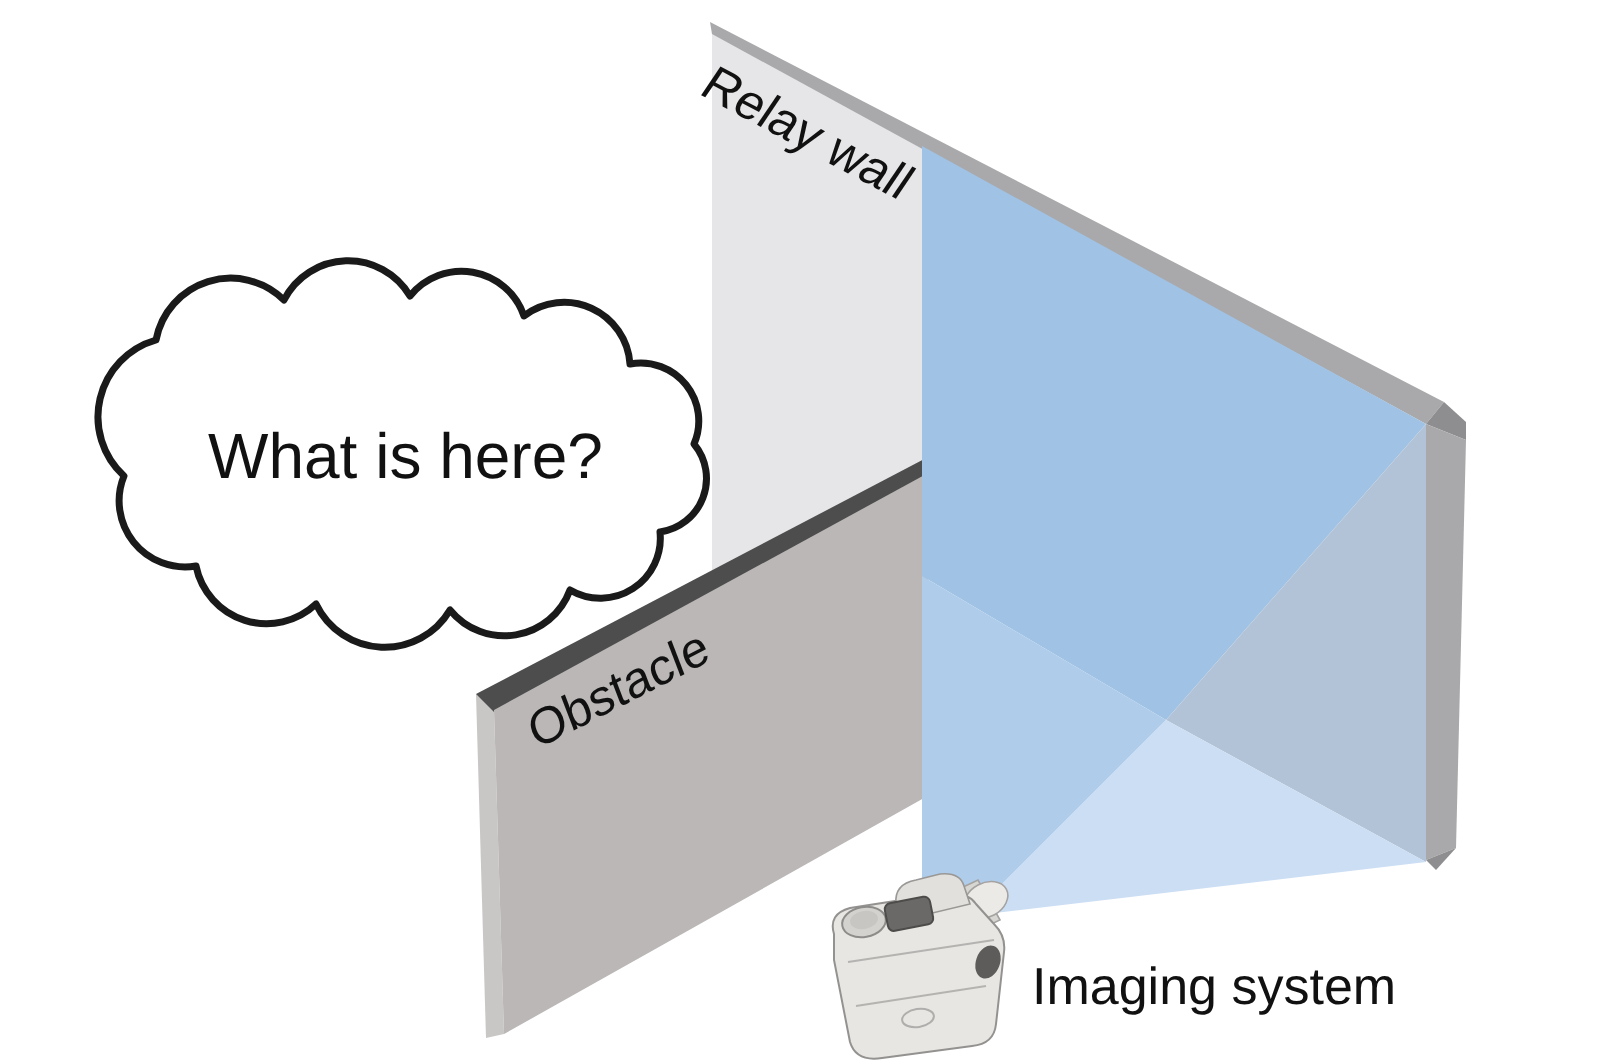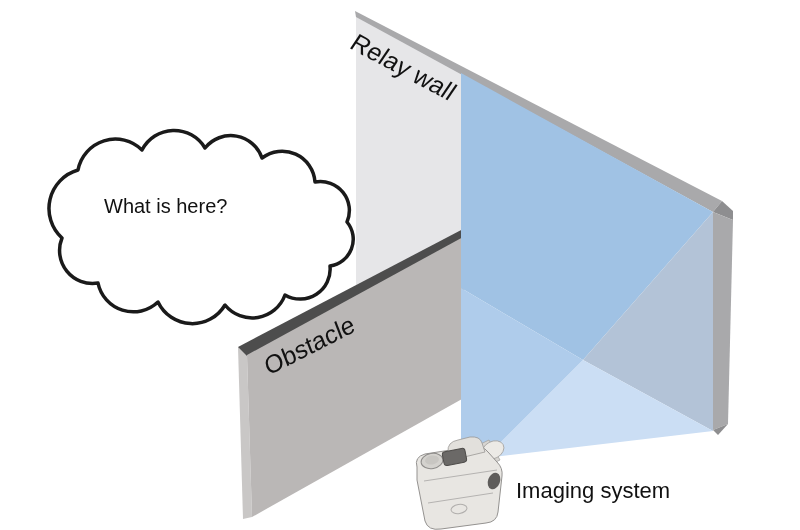--- a/index.html
+++ b/index.html
@@ -35,8 +35,8 @@
     font-size:22px;
   }
   .label-thought{
-    left:104px;top:196px;
-    font-size:20px;
+    left:104px;top:212px;
+    font-size:32px;
   }
 </style>
 </head>

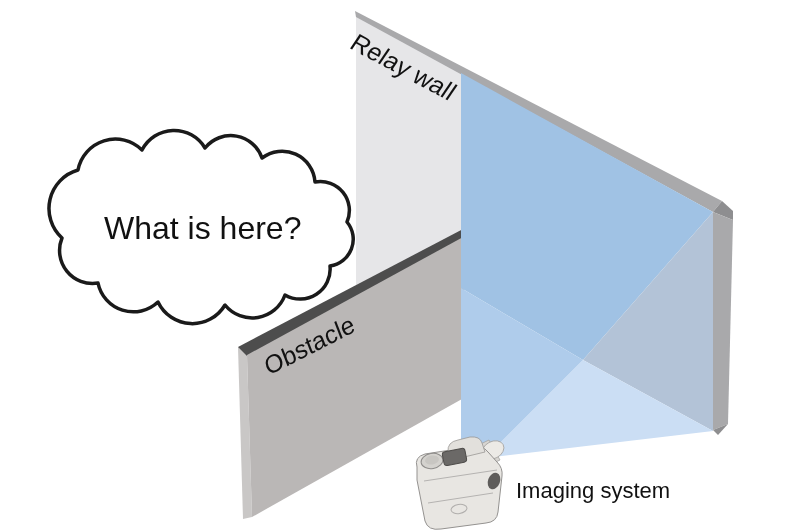--- a/index.html
+++ b/index.html
@@ -32,7 +32,7 @@
   }
   .label-imaging{
     left:516px;top:480px;
-    font-size:22px;
+    font-size:26px;
   }
   .label-thought{
     left:104px;top:212px;

